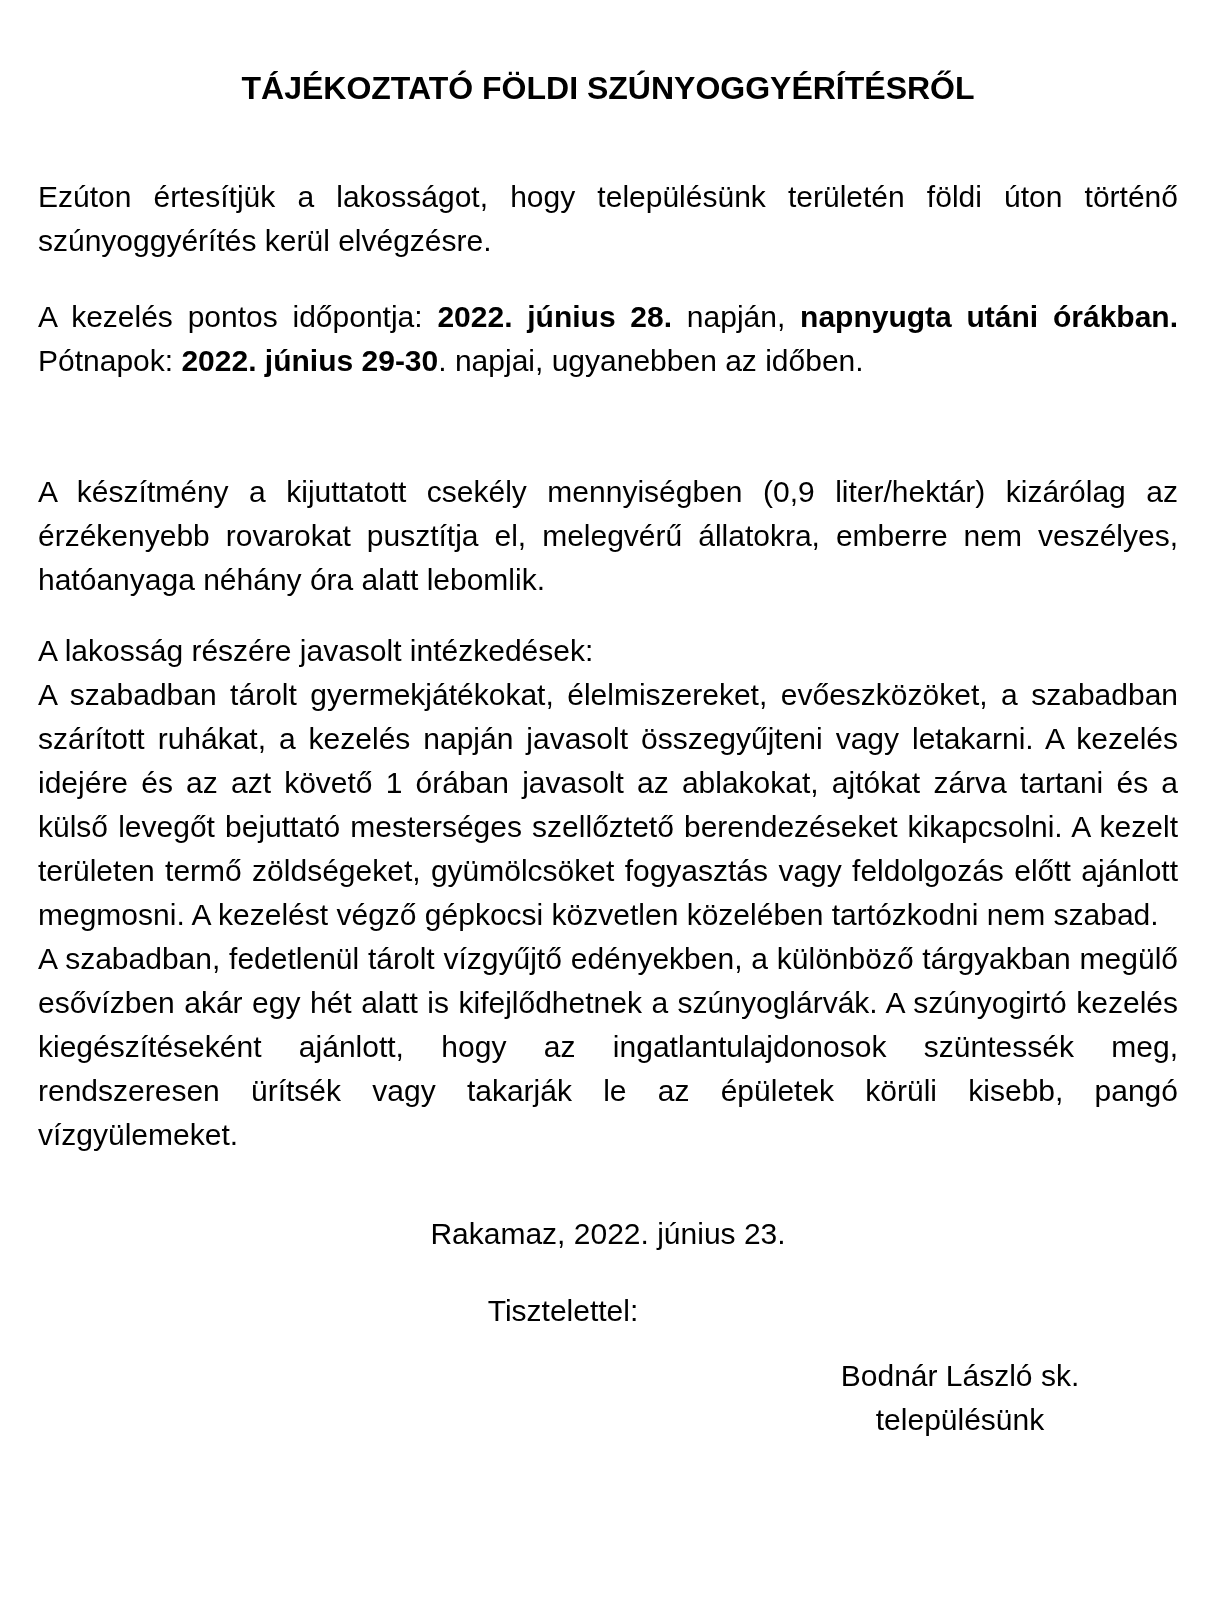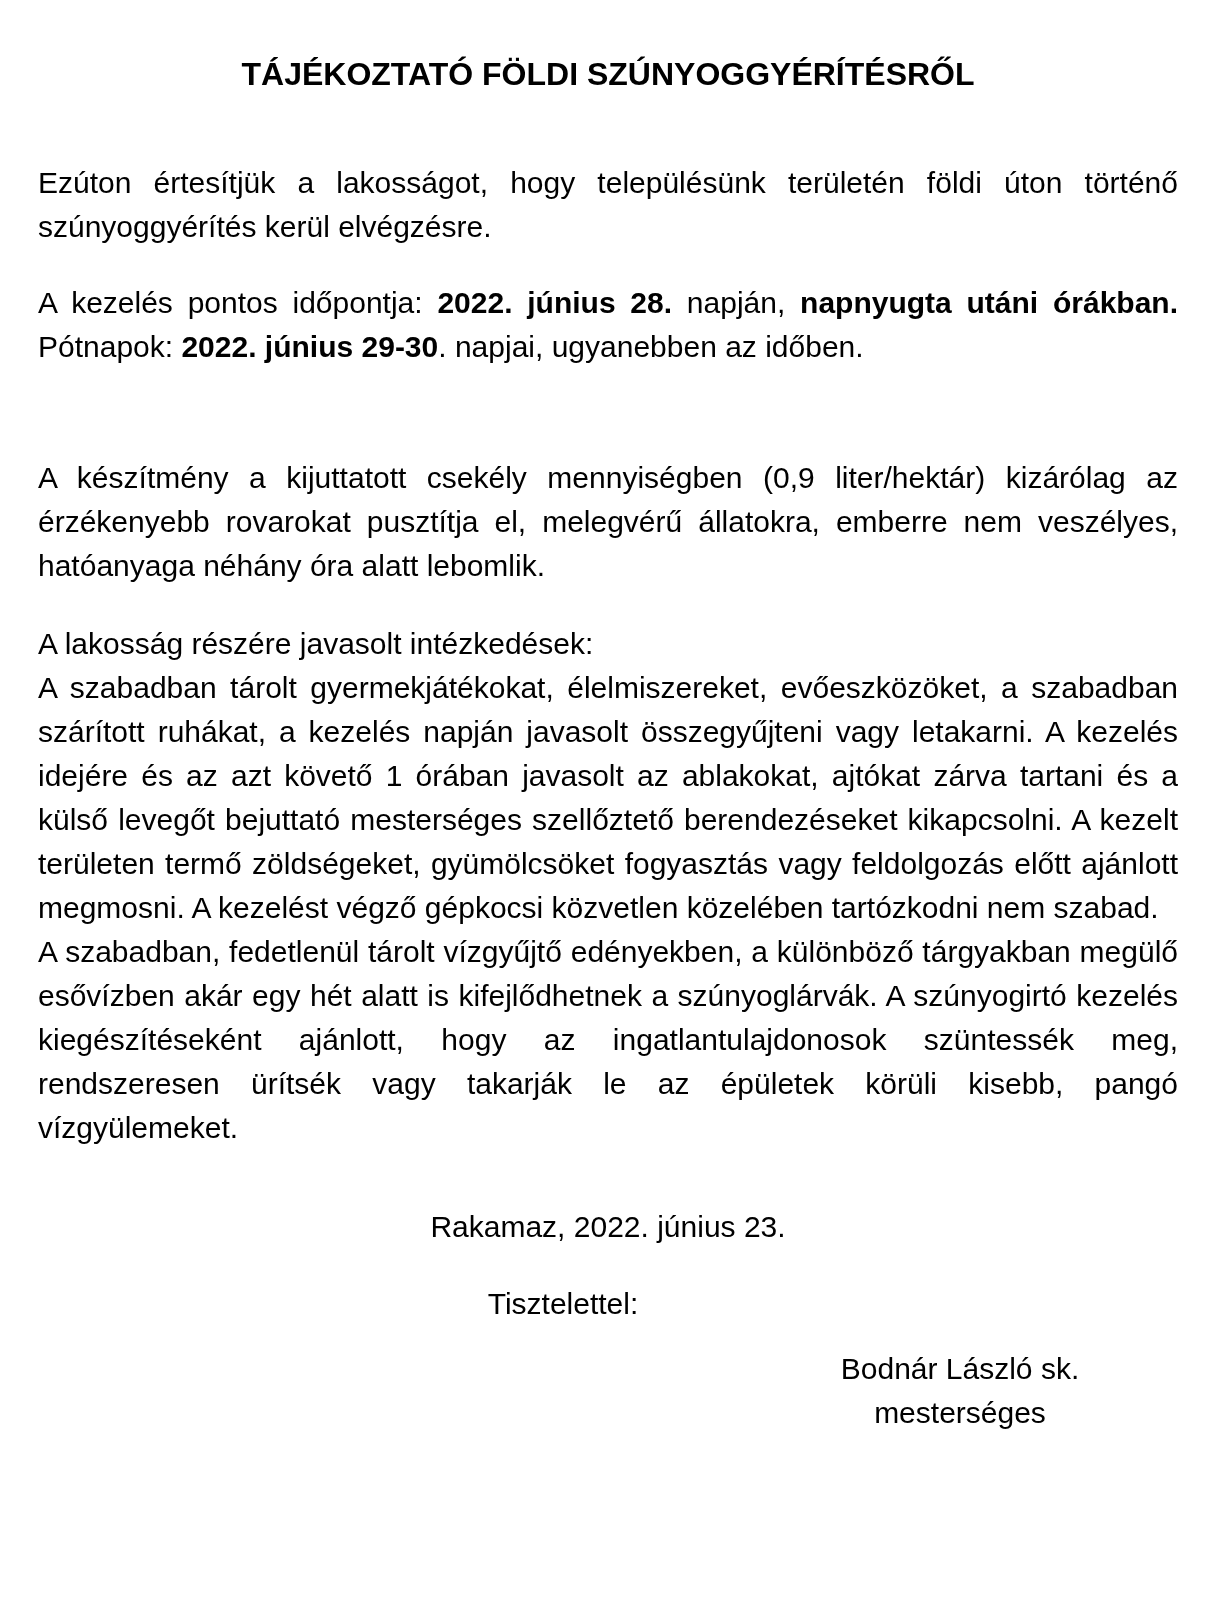--- a/index.html
+++ b/index.html
@@ -12,7 +12,7 @@
     width: 1220px;
     height: 1623px;
     box-sizing: border-box;
-    padding: 54px 42px 0 38px;
+    padding: 68px 42px 0 38px;
     background: #ffffff;
     color: #000000;
     font-family: "Liberation Sans", "DejaVu Sans", sans-serif;

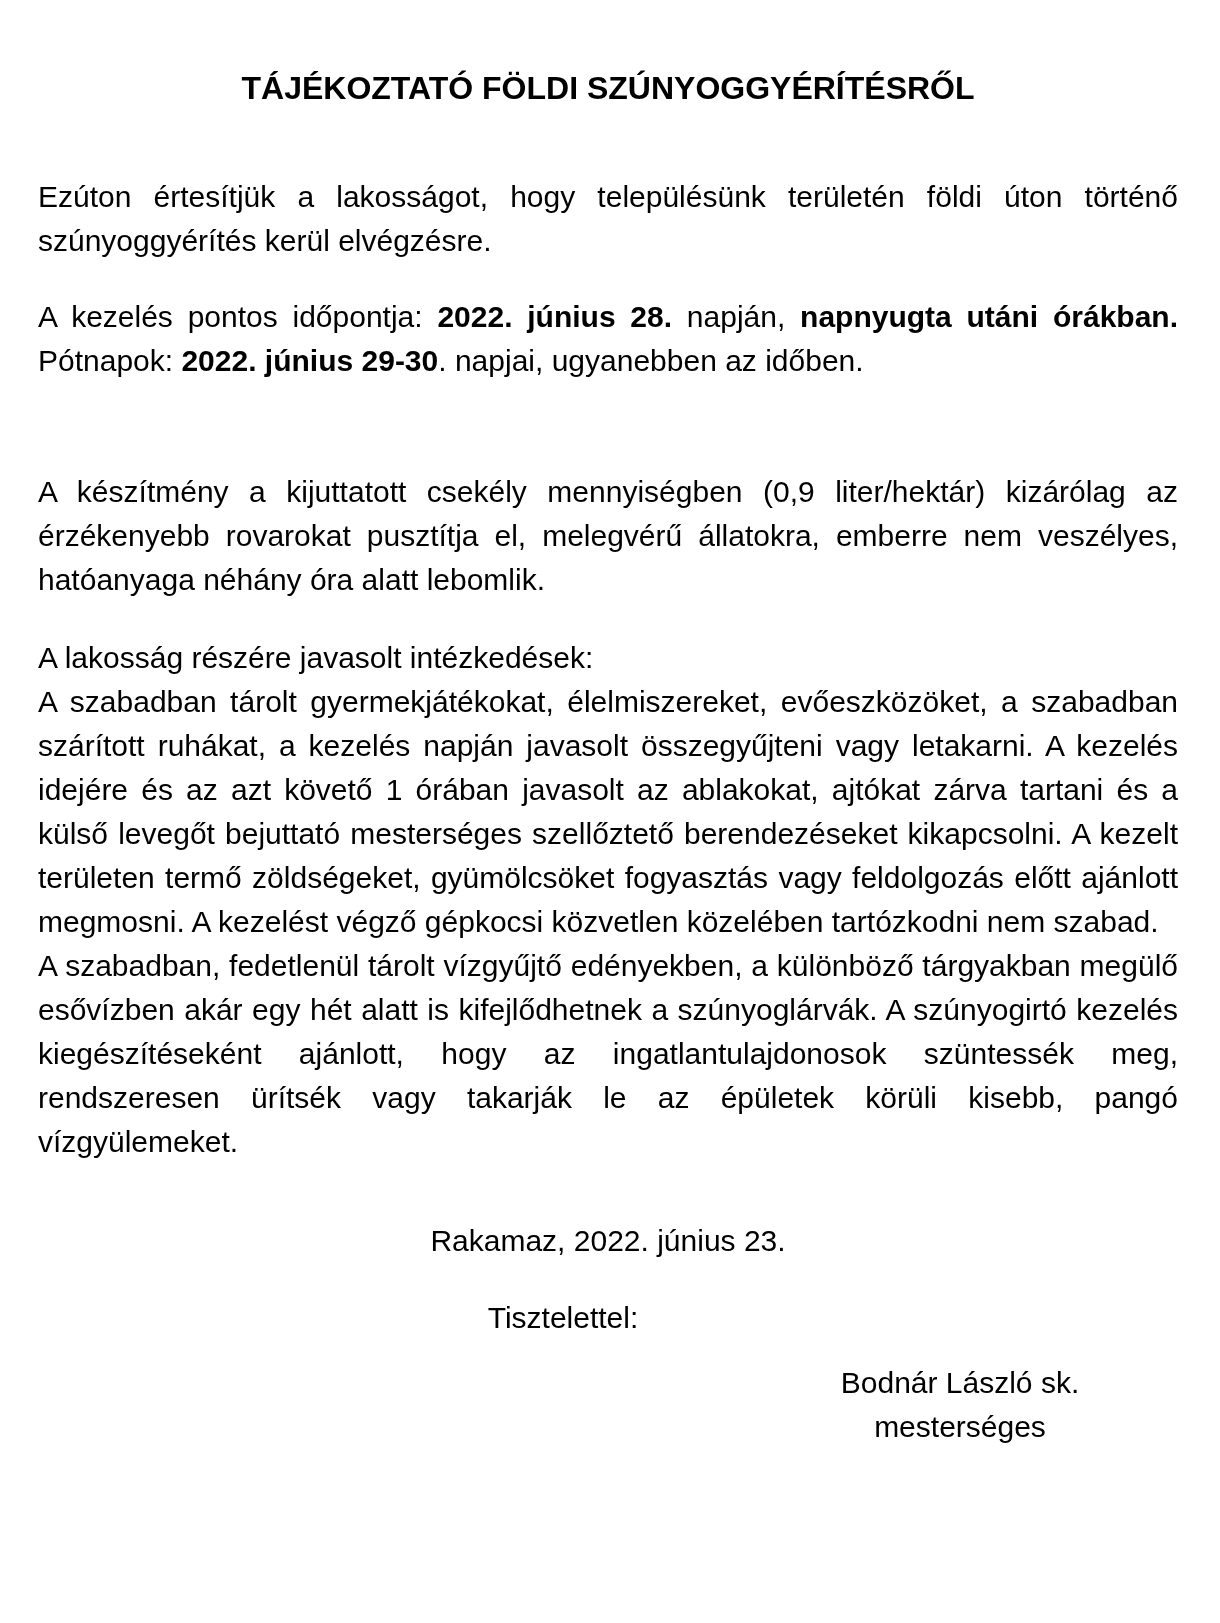--- a/index.html
+++ b/index.html
@@ -34,7 +34,7 @@
   .para-intro      { margin-top: 67px; }
   .para-schedule   { margin-top: 32px; }
   .para-product    { margin-top: 87px; }
-  .para-measures   { margin-top: 34px; }
+  .para-measures   { margin-top: 27px; }
   .measures-heading { text-align: left; }
   .bold { font-weight: bold; }
   .dateline {

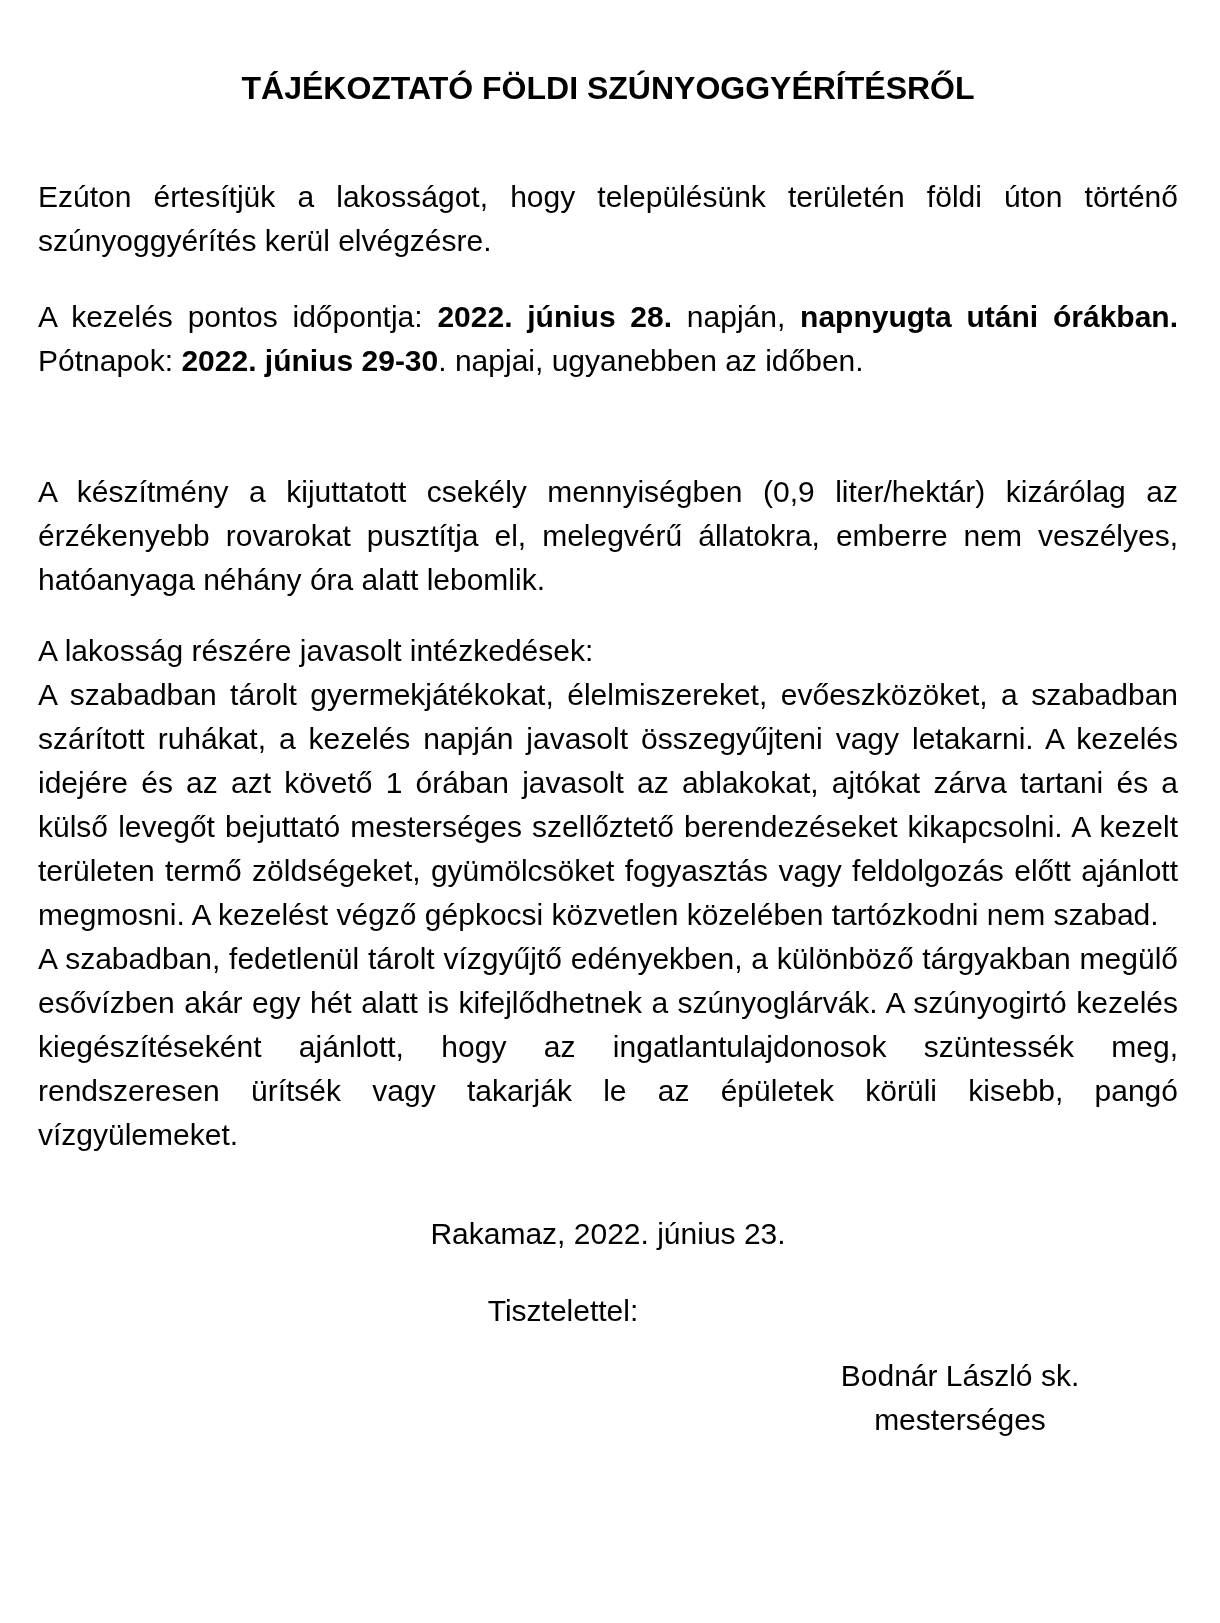--- a/index.html
+++ b/index.html
@@ -80,7 +80,7 @@
 
   <div class="signature-block">
     <div>Bodnár László sk.</div>
-    <div>mesterséges</div>
+    <div>településünk</div>
   </div>
 
 </div>

